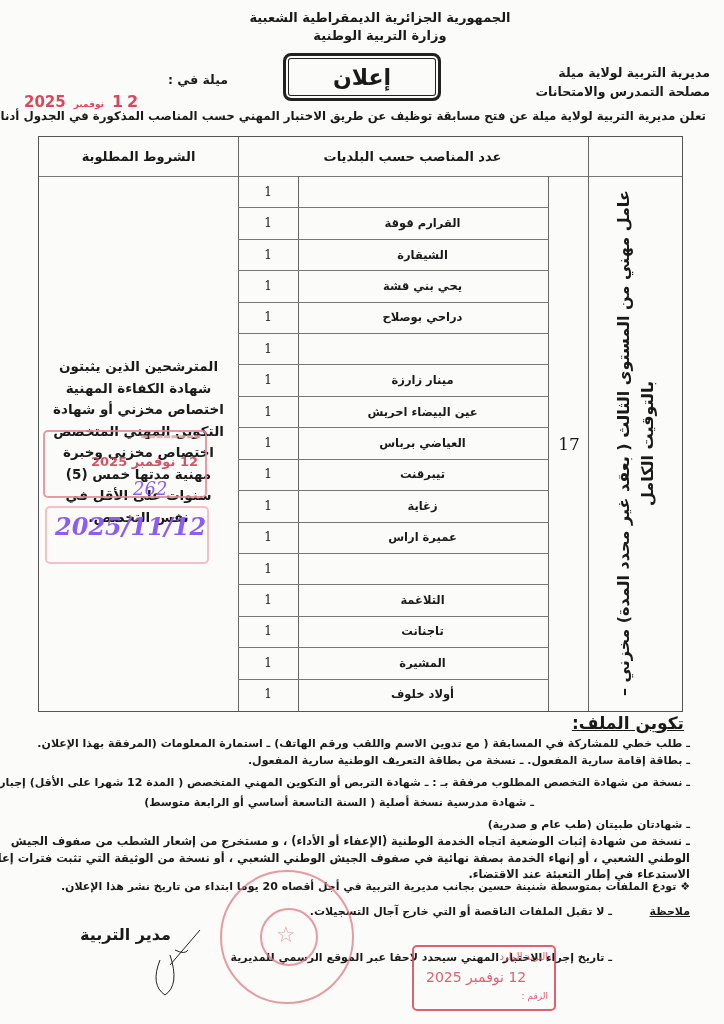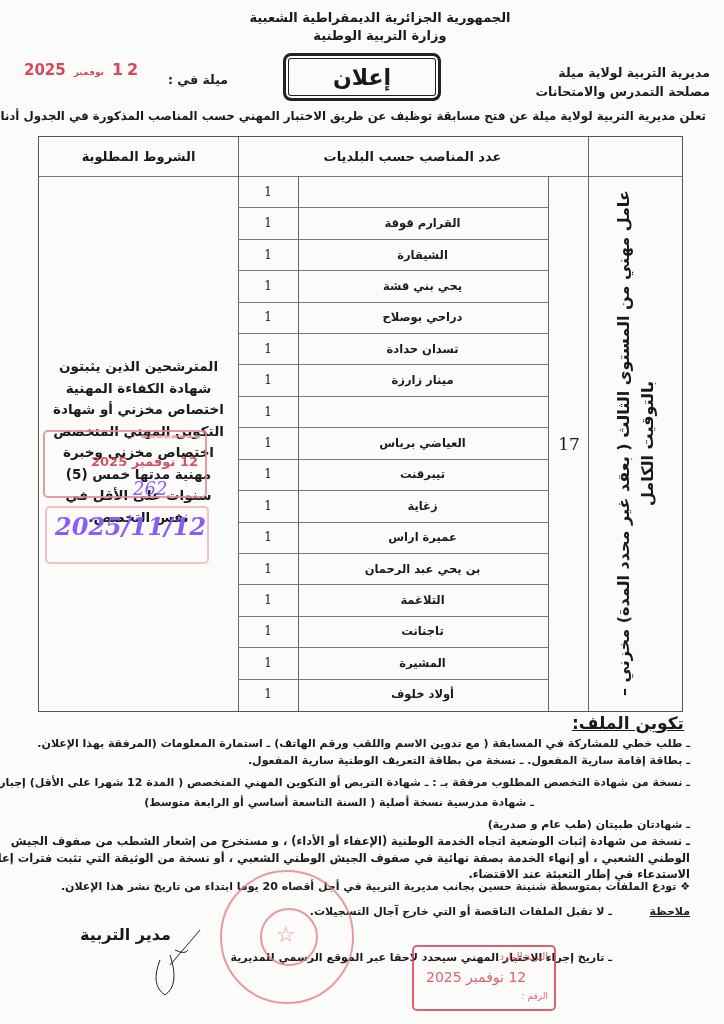--- a/index.html
+++ b/index.html
@@ -23,7 +23,7 @@
   #mila-date-label { left: 168px; top: 72px; font-size: 12.5px; font-weight: bold; }
   #stamp-date { left: 24px; top: 60px; color: #d9475a; font-weight: bold; font-size: 15px; display: flex; gap: 8px; align-items: baseline; direction: ltr; }
   #stamp-date .month { font-size: 9px; text-align: right; }
-  #stamp-date .day { font-size: 16px; letter-spacing: 4px; }
+  #stamp-date .day { font-size: 16px; letter-spacing: 4px; margin-top: 32px; }
   #intro { right: 18px; top: 109px; width: 690px; text-align: right; font-size: 11.8px; font-weight: bold; white-space: nowrap; }
 
   

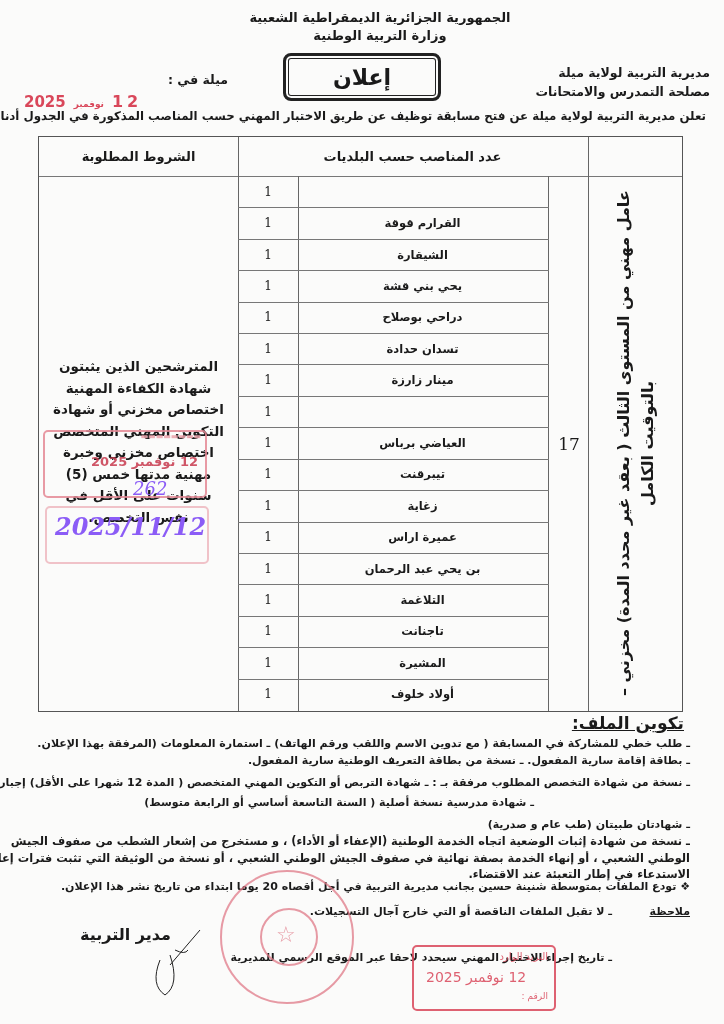--- a/index.html
+++ b/index.html
@@ -118,7 +118,6 @@
     <div class="tcell row-name" style="top: 164.647px; height: 31.4118px; right: 133px; width: 253px;">دراحي بوصلاح</div>
     <div class="tcell row-count" style="top: 164.647px; height: 31.4118px; left: 199px; width: 60px;">1</div>
     <div class="hline" style="top: 196.059px; left: 199px; right: 133px;"></div>
-    <div class="tcell row-name" style="top: 196.059px; height: 31.4118px; right: 133px; width: 253px;">تسدان حدادة</div>
     <div class="tcell row-count" style="top: 196.059px; height: 31.4118px; left: 199px; width: 60px;">1</div>
     <div class="hline" style="top: 227.471px; left: 199px; right: 133px;"></div>
     <div class="tcell row-name" style="top: 227.471px; height: 31.4118px; right: 133px; width: 253px;">مينار زارزة</div>

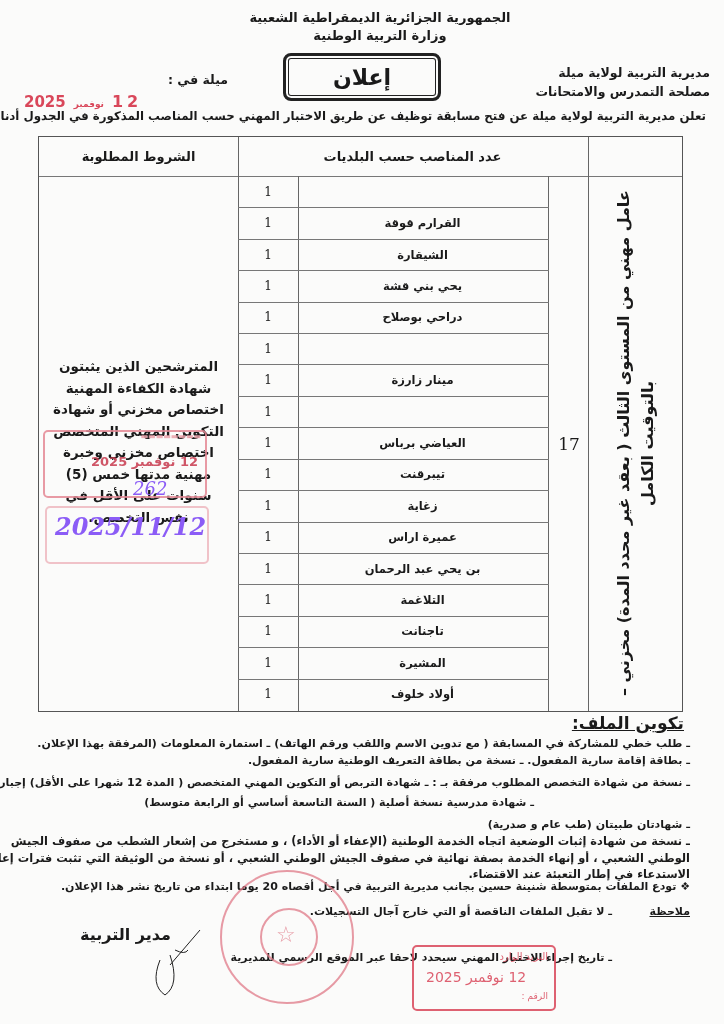--- a/index.html
+++ b/index.html
@@ -123,6 +123,7 @@
     <div class="tcell row-name" style="top: 227.471px; height: 31.4118px; right: 133px; width: 253px;">مينار زارزة</div>
     <div class="tcell row-count" style="top: 227.471px; height: 31.4118px; left: 199px; width: 60px;">1</div>
     <div class="hline" style="top: 258.882px; left: 199px; right: 133px;"></div>
+    <div class="tcell row-name" style="top: 258.882px; height: 31.4118px; right: 133px; width: 253px;">عين البيضاء احريش</div>
     <div class="tcell row-count" style="top: 258.882px; height: 31.4118px; left: 199px; width: 60px;">1</div>
     <div class="hline" style="top: 290.294px; left: 199px; right: 133px;"></div>
     <div class="tcell row-name" style="top: 290.294px; height: 31.4118px; right: 133px; width: 253px;">العياضي برباس</div>

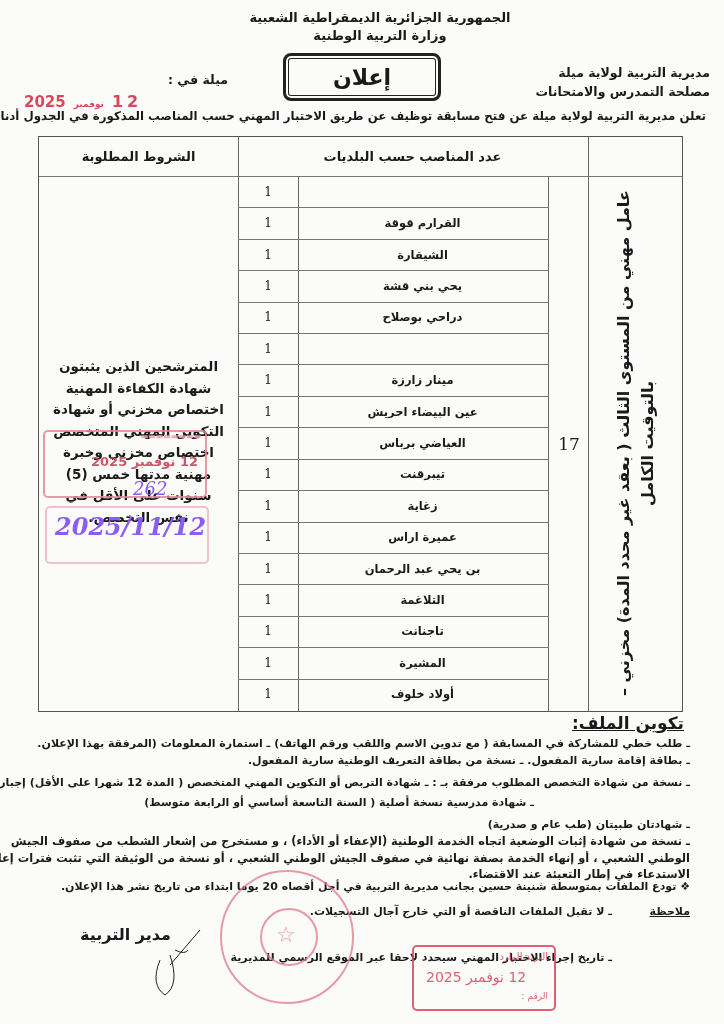--- a/index.html
+++ b/index.html
@@ -138,7 +138,6 @@
     <div class="tcell row-name" style="top: 384.529px; height: 31.4118px; right: 133px; width: 253px;">عميرة اراس</div>
     <div class="tcell row-count" style="top: 384.529px; height: 31.4118px; left: 199px; width: 60px;">1</div>
     <div class="hline" style="top: 415.941px; left: 199px; right: 133px;"></div>
-    <div class="tcell row-name" style="top: 415.941px; height: 31.4118px; right: 133px; width: 253px;">بن يحي عبد الرحمان</div>
     <div class="tcell row-count" style="top: 415.941px; height: 31.4118px; left: 199px; width: 60px;">1</div>
     <div class="hline" style="top: 447.353px; left: 199px; right: 133px;"></div>
     <div class="tcell row-name" style="top: 447.353px; height: 31.4118px; right: 133px; width: 253px;">التلاغمة</div>

